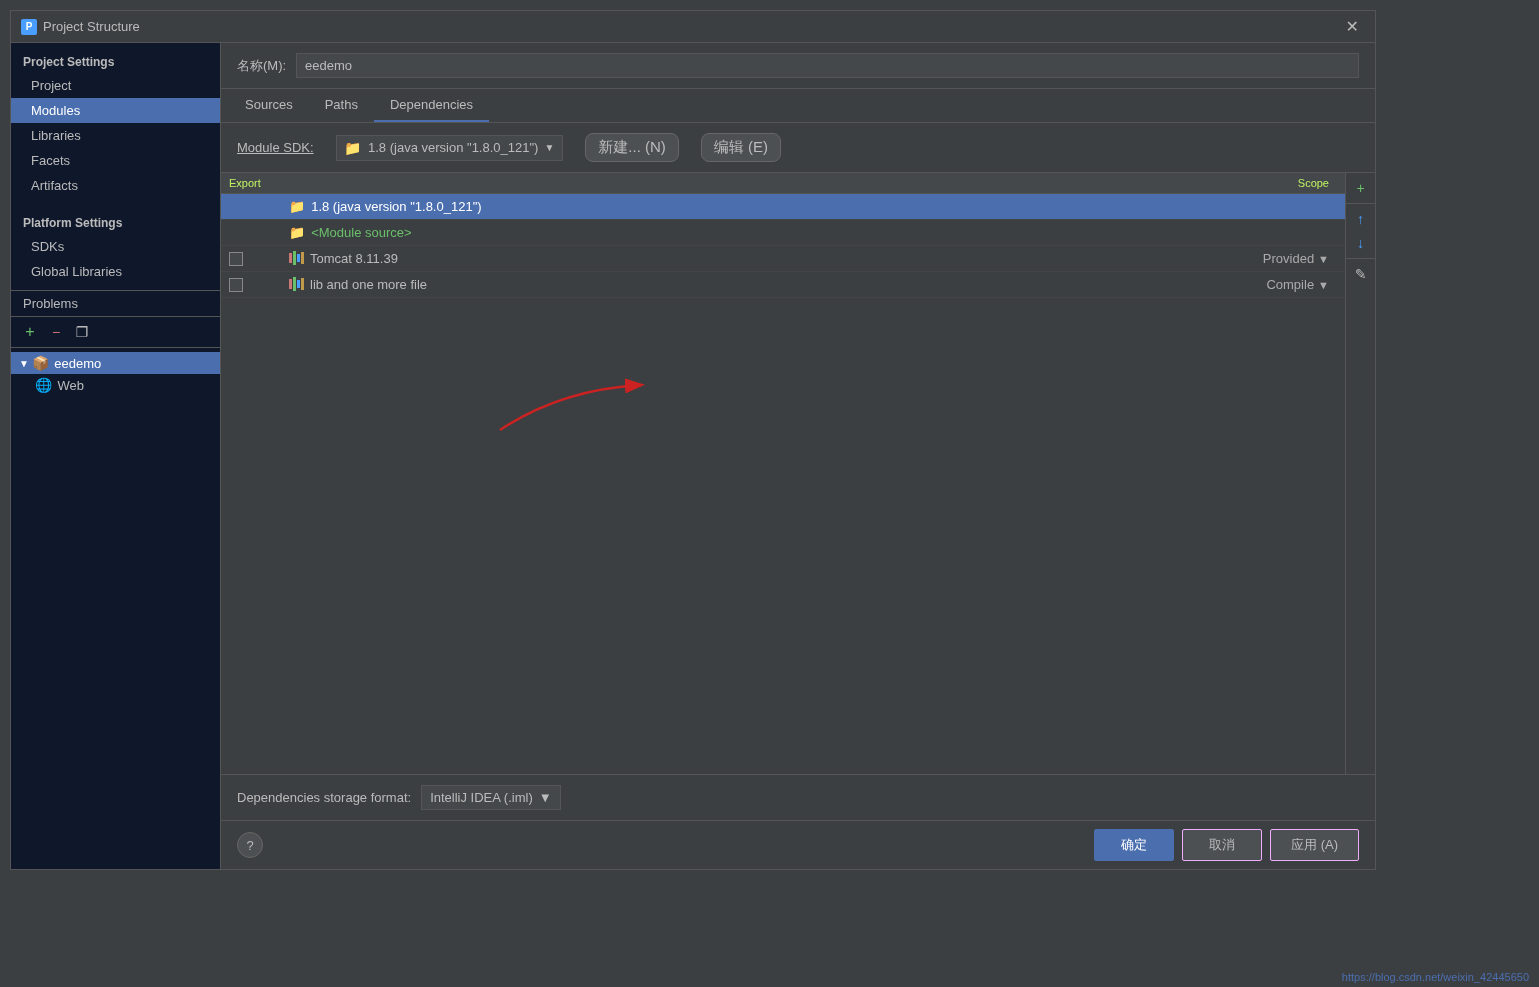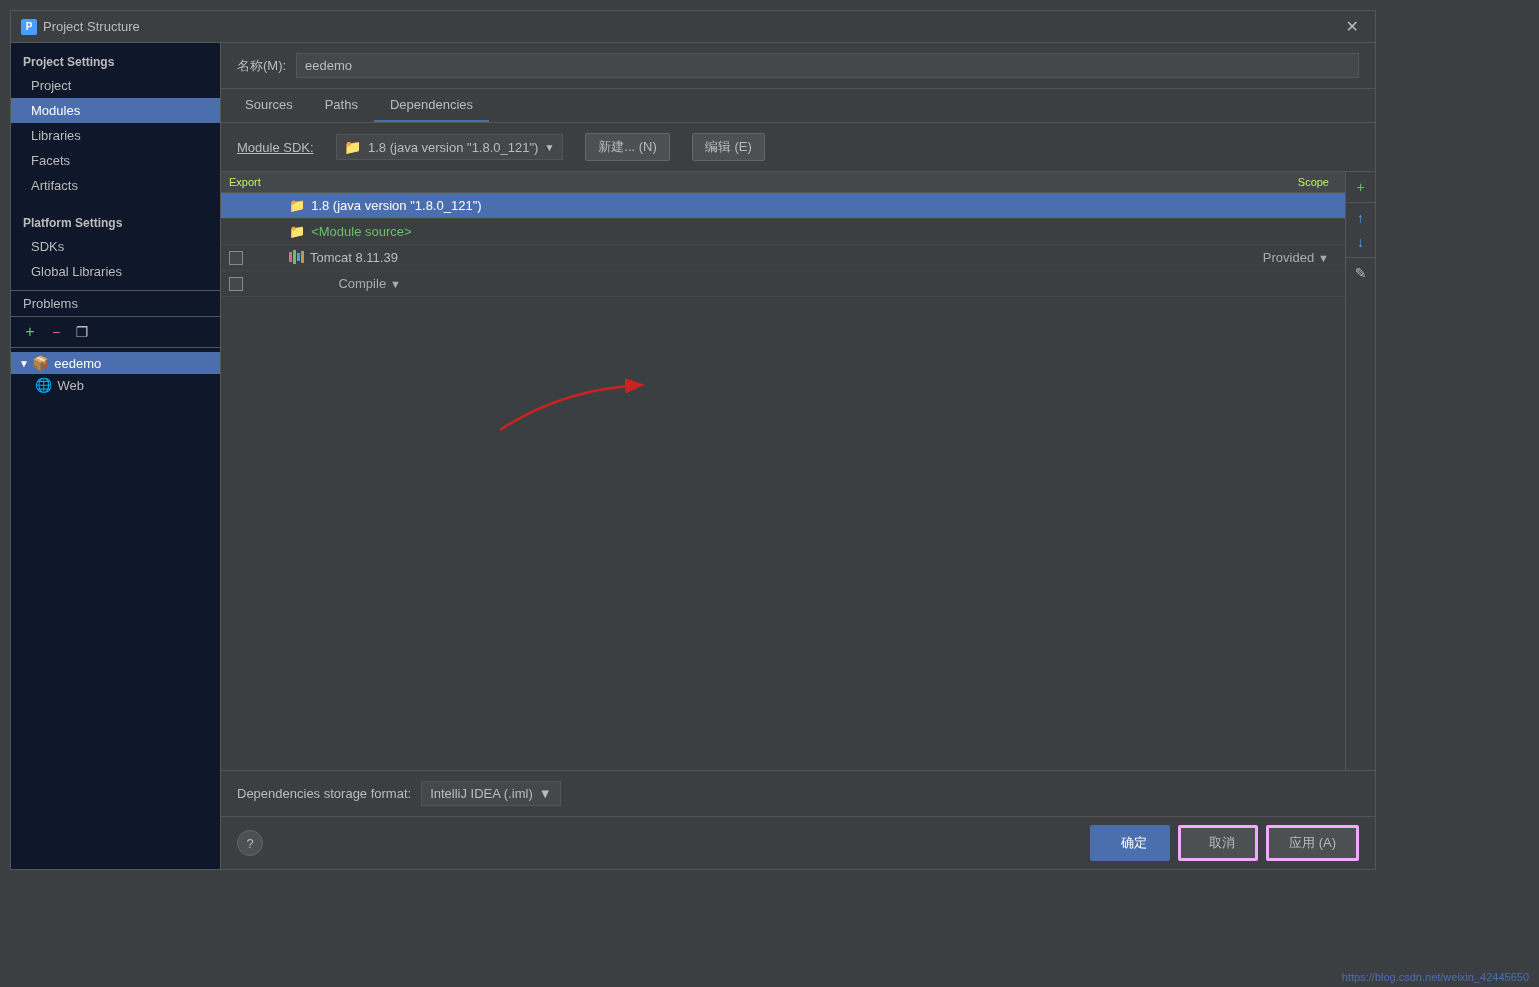--- a/index.html
+++ b/index.html
@@ -216,9 +216,9 @@
       border: 1px solid #666;
       color: #bbbbbb;
       padding: 4px 12px;
-      font-size: 13px;
-      cursor: pointer;
-      border-radius: 2px;
+      font-size: 15px;
+      cursor: pointer;
+      border-radius: 8px;
     }
 
     

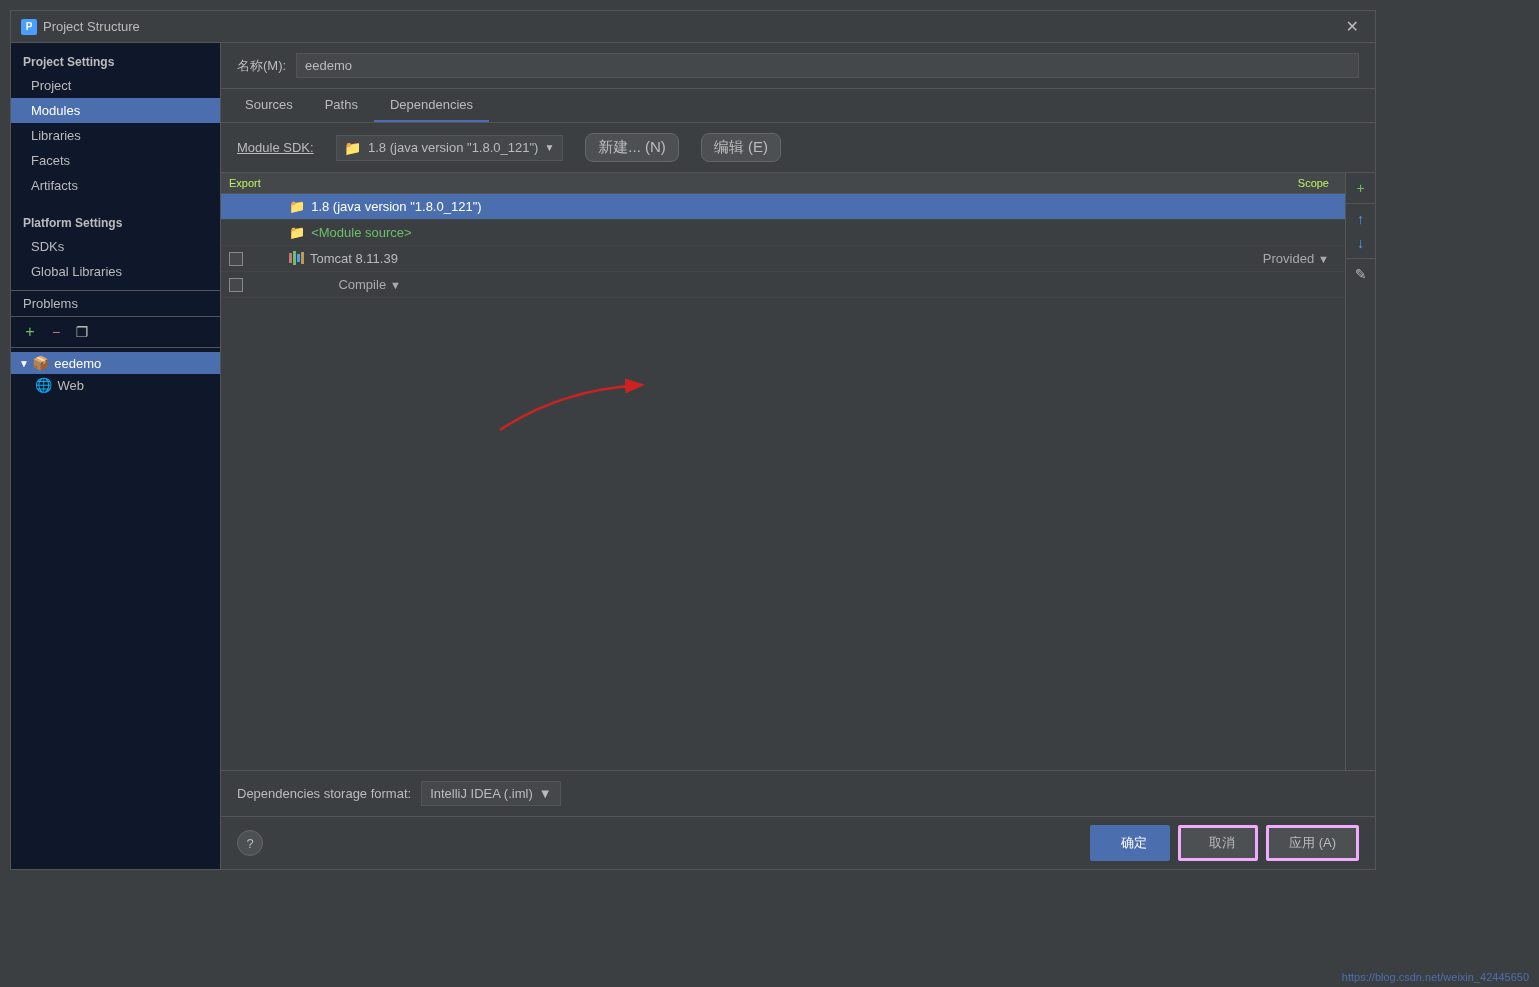--- a/index.html
+++ b/index.html
@@ -564,6 +564,17 @@
             <div class="deps-checkbox">
               <span class="chk"></span>
             </div>
+            <div class="deps-name">
+              <span>
+                <span class="icon-lib">
+                  <span class="lib-bar" style="height:10px; background:#cc7777;"></span>
+                  <span class="lib-bar" style="height:14px; background:#6abf69;"></span>
+                  <span class="lib-bar" style="height:8px; background:#4a9eff;"></span>
+                  <span class="lib-bar" style="height:12px; background:#c19a49;"></span>
+                </span>
+              </span>
+              <span>lib and one more file</span>
+            </div>
             <div class="deps-scope">
               <span>Compile</span>
               <span class="scope-dropdown">▼</span>

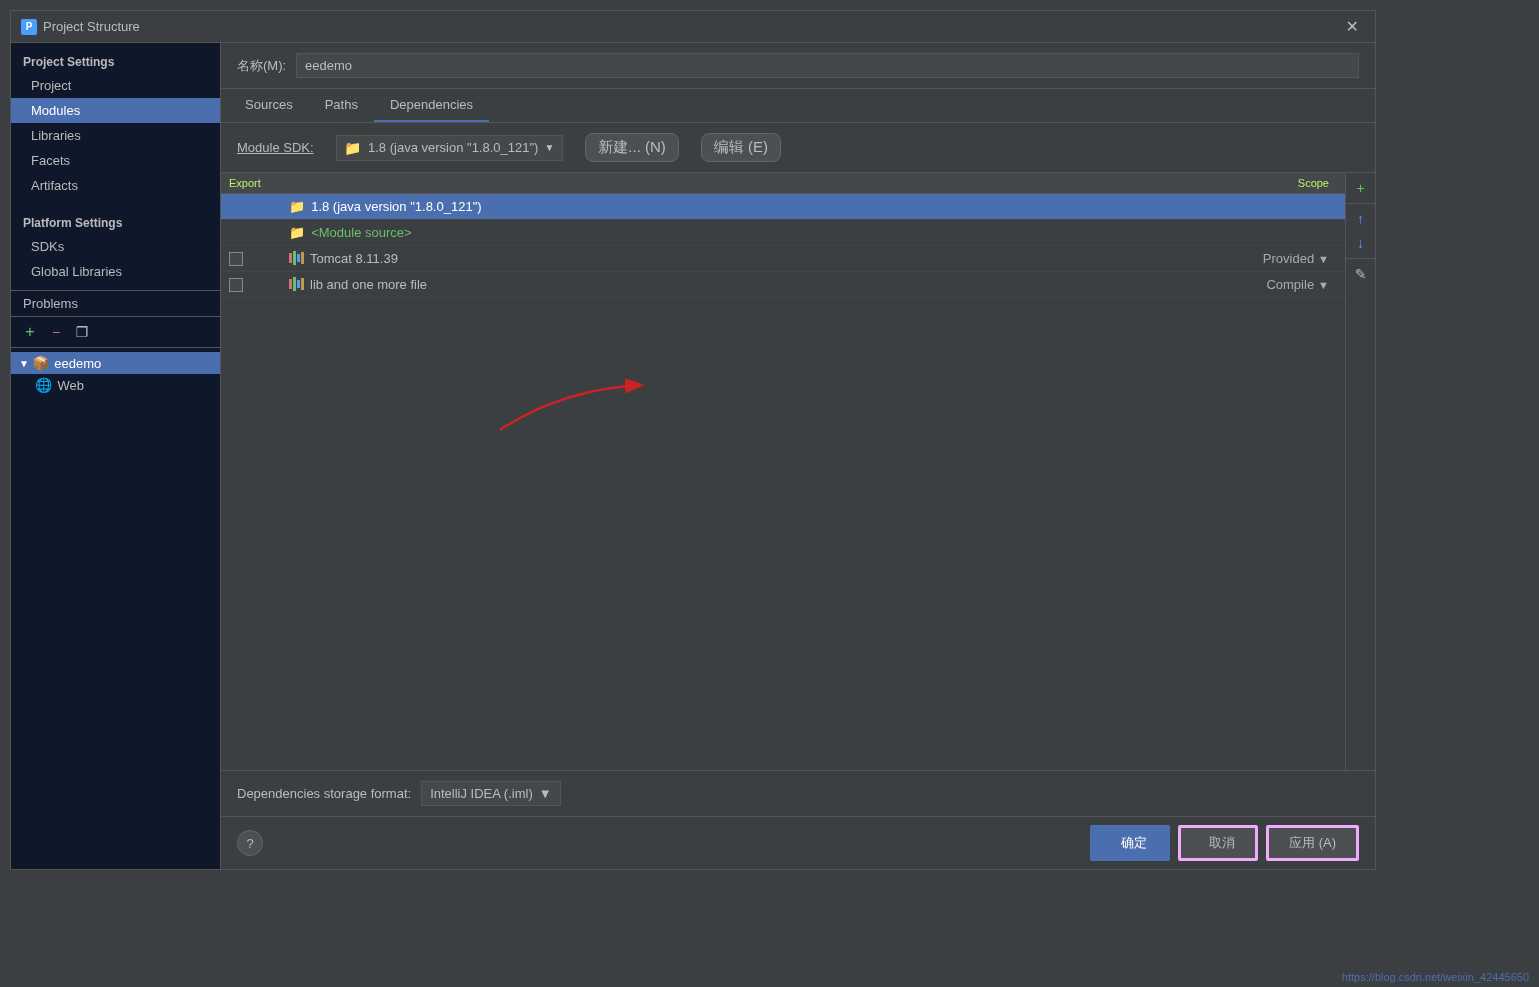--- a/index.html
+++ b/index.html
@@ -348,14 +348,13 @@
     }
     .bottom-btn {
       background: #4c5052;
-      border: 3px solid #f0abfc;
+      border: 1px solid #f0abfc;
       color: #bbbbbb;
       padding: 6px 20px;
       font-size: 13px;
       cursor: pointer;
       border-radius: 2px;
       min-width: 80px;
-      text-align: right;
     }
     .bottom-btn.primary {
       background: #4b6eaf;

